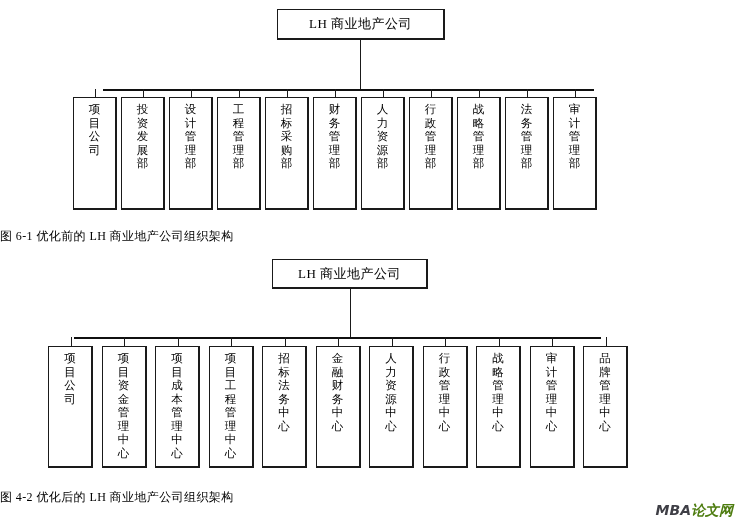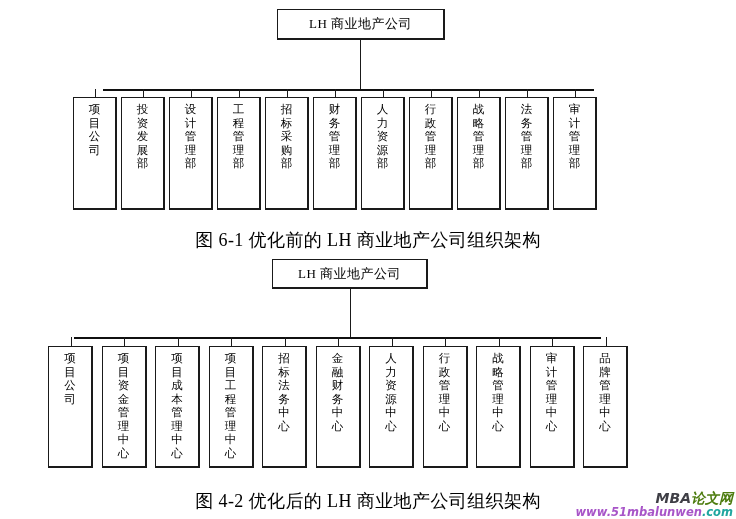--- a/index.html
+++ b/index.html
@@ -90,8 +90,8 @@
   .caption {
     position: absolute;
     width: 736px;
-    text-align: center;
-    font-size: 18px;
+    text-align: left;
+    font-size: 12px;
     letter-spacing: 0.4px;
     white-space: nowrap;
   }

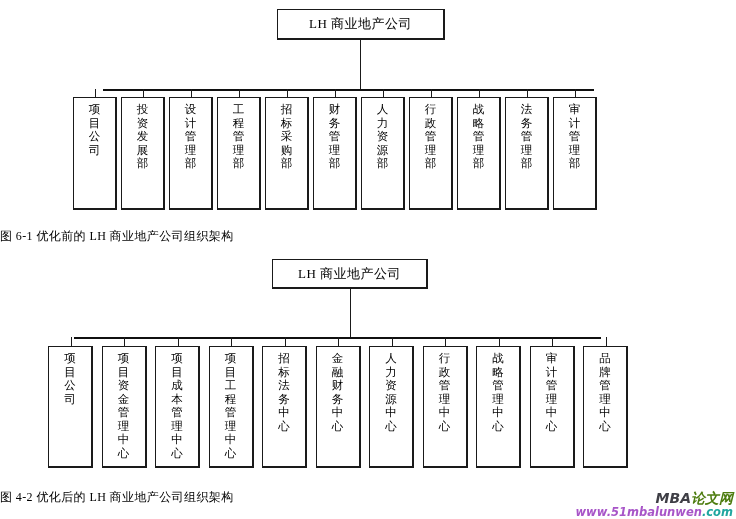--- a/index.html
+++ b/index.html
@@ -388,9 +388,6 @@
     <div class="wm-top">
       <span>MBA</span><span class="wm-cn">论文网</span>
     </div>
-    <div class="wm-bottom">
-      <span>www.51mbalunwen</span><span class="wm-tail">.com</span>
-    </div>
   </div>
 
 </div>

